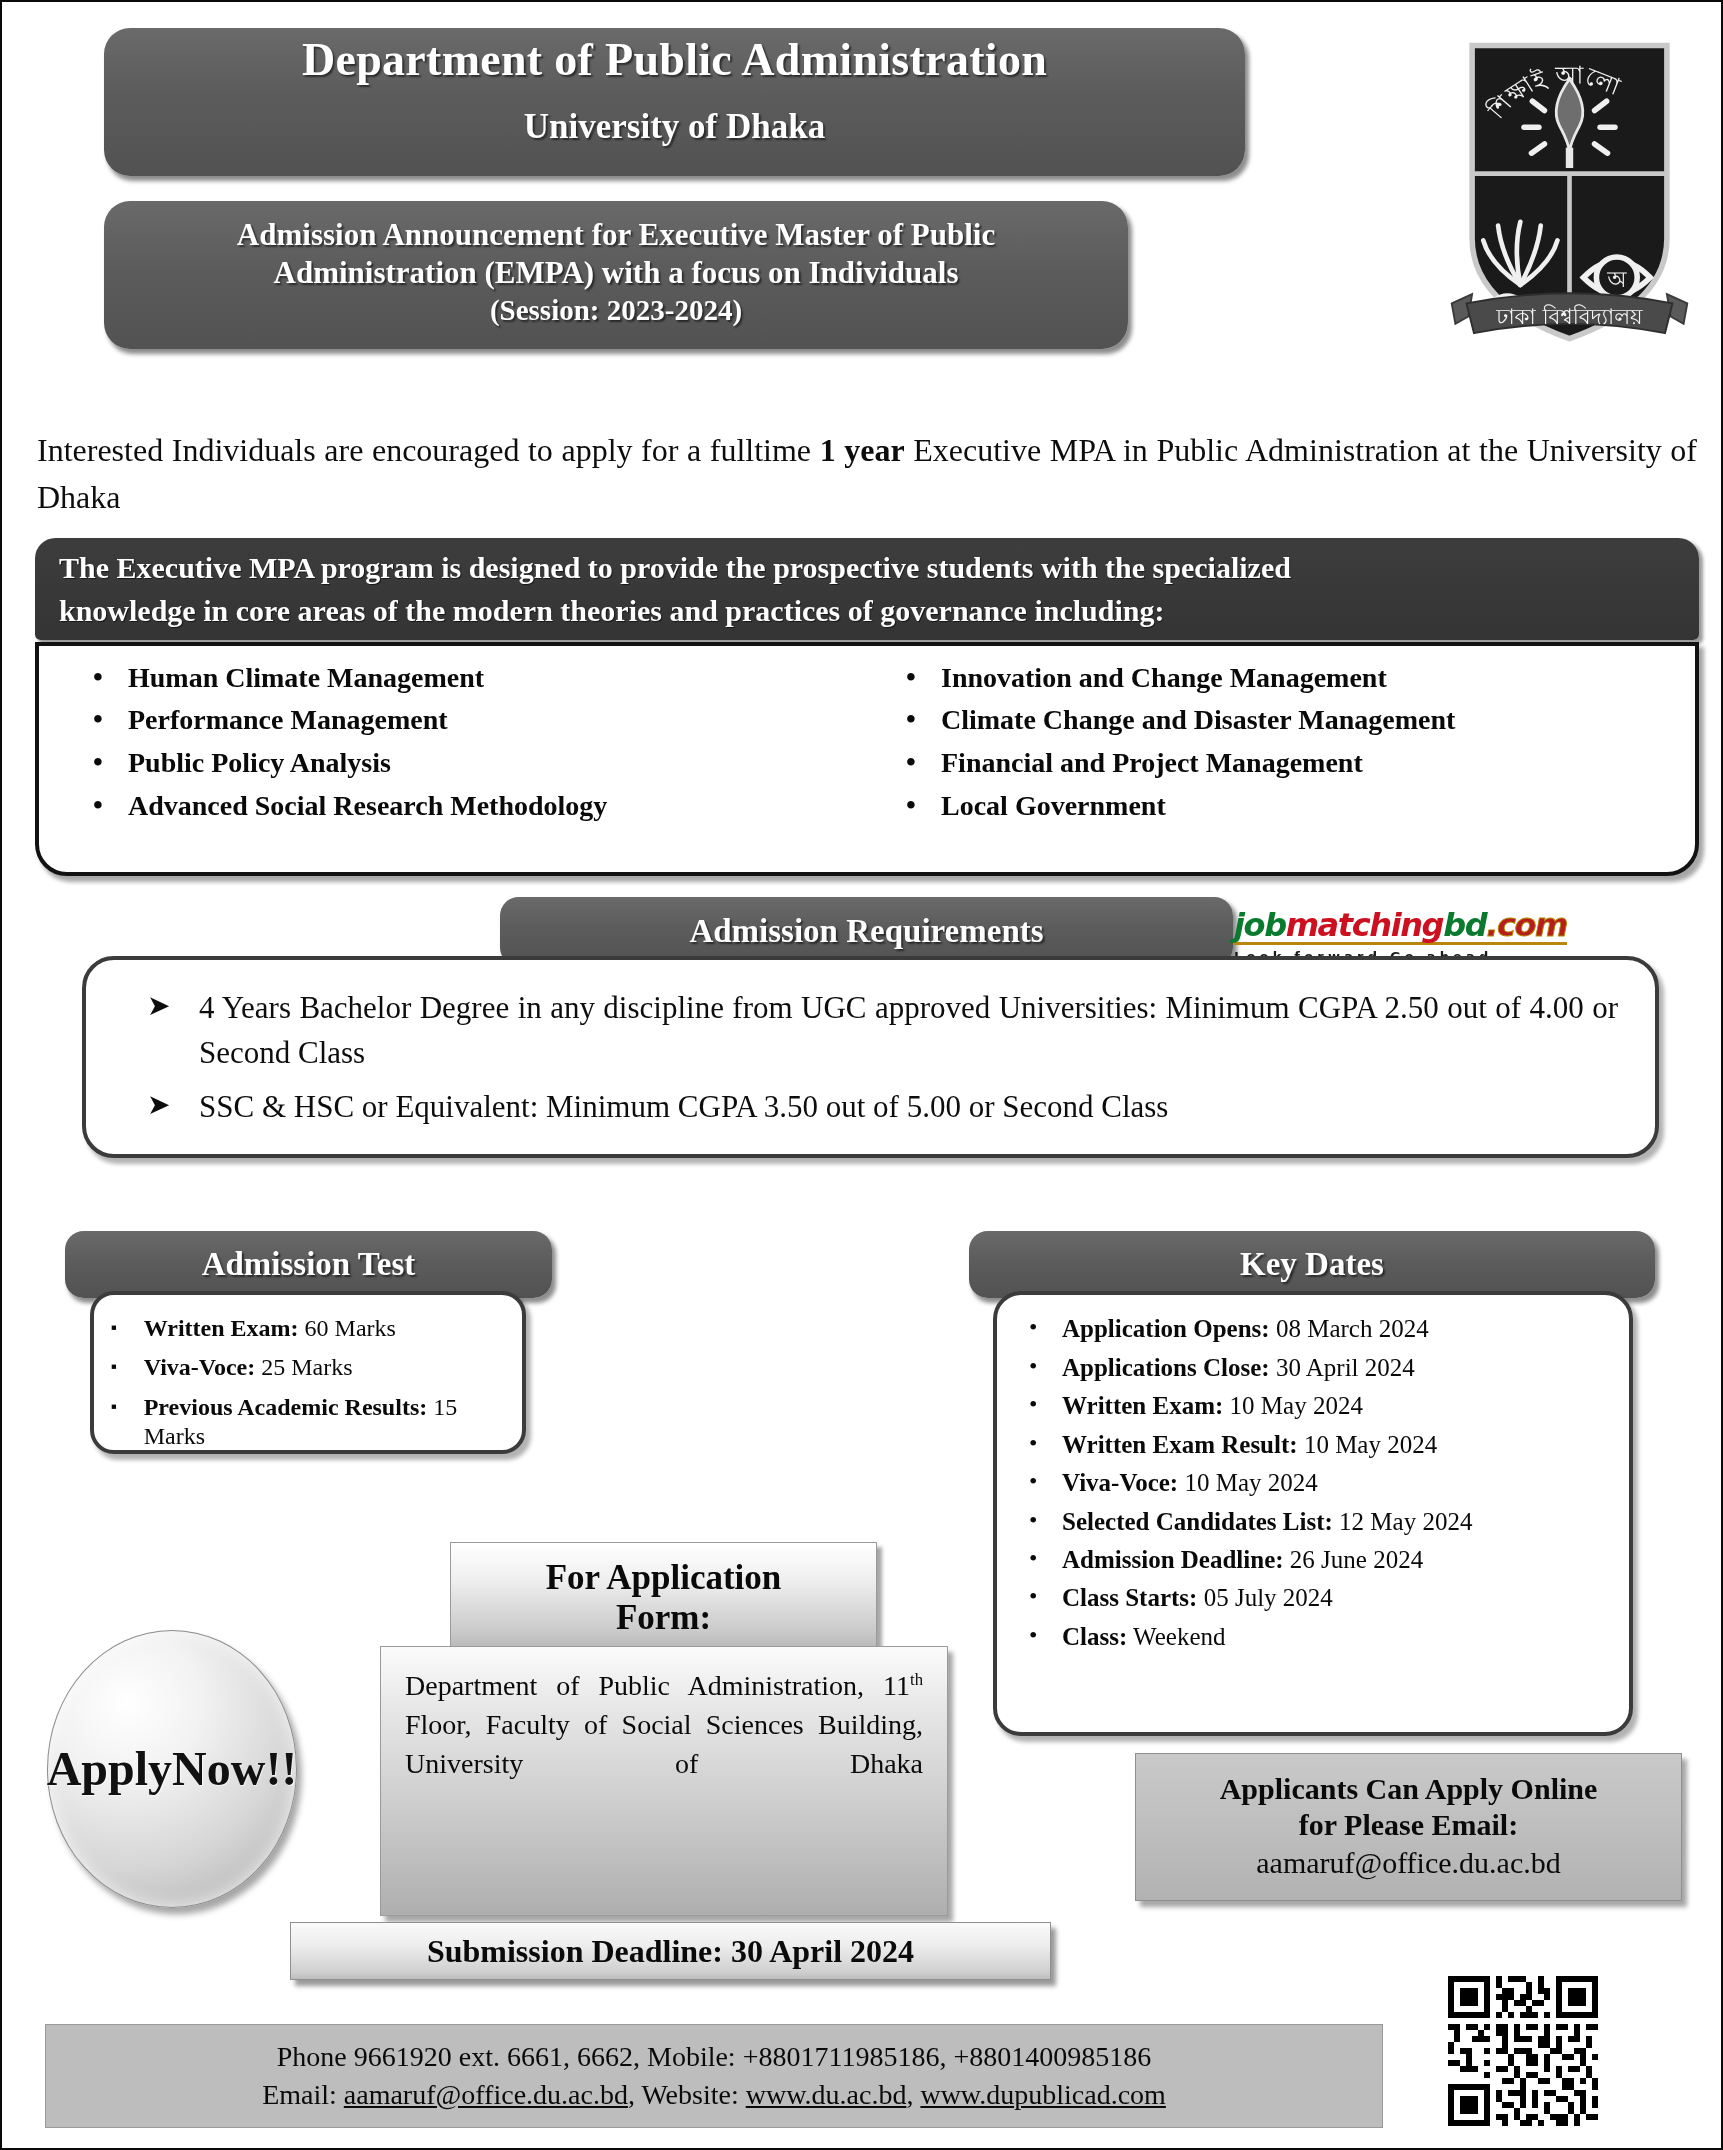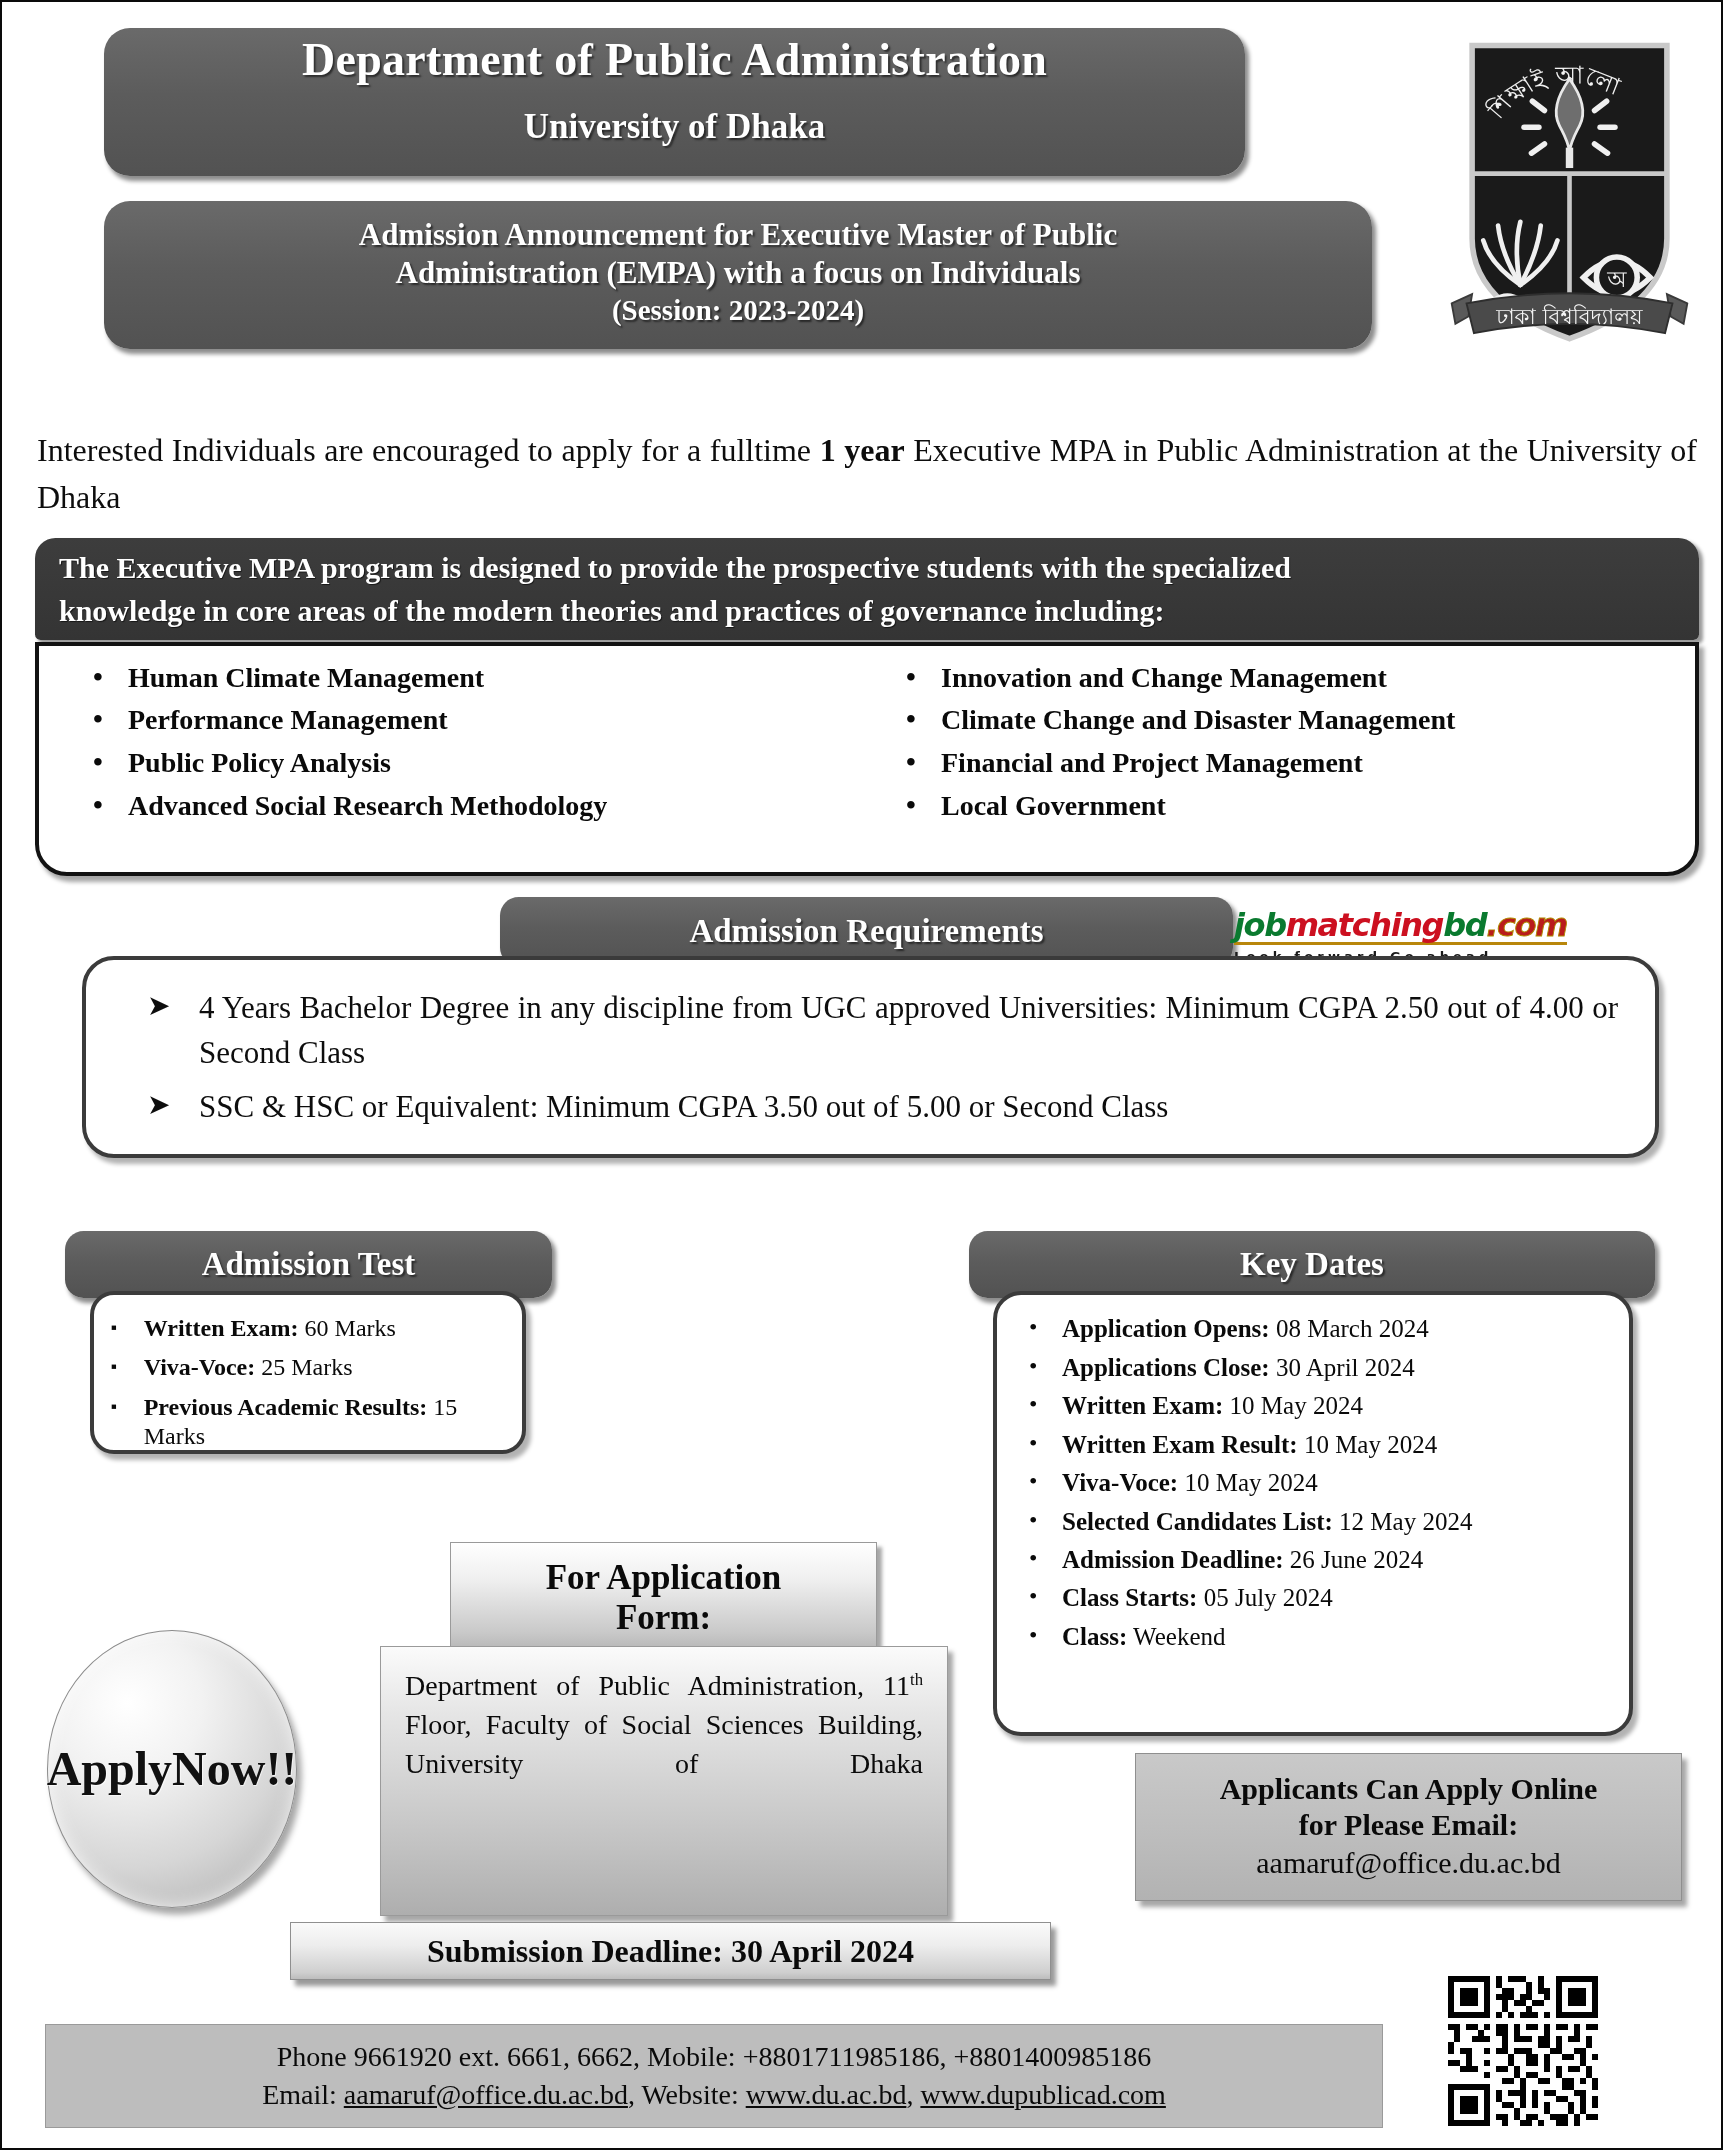--- a/index.html
+++ b/index.html
@@ -41,7 +41,7 @@
 
   #subtitle-plate {
     position: absolute; left: 102px; top: 199px;
-    width: 1268px; height: 148px;
+    width: 1024px; height: 148px;
     padding: 5.6px 26px 9.3px;
   }
   #sub-line1, #sub-line2 { font-size: 31px; line-height: 1.22; }

